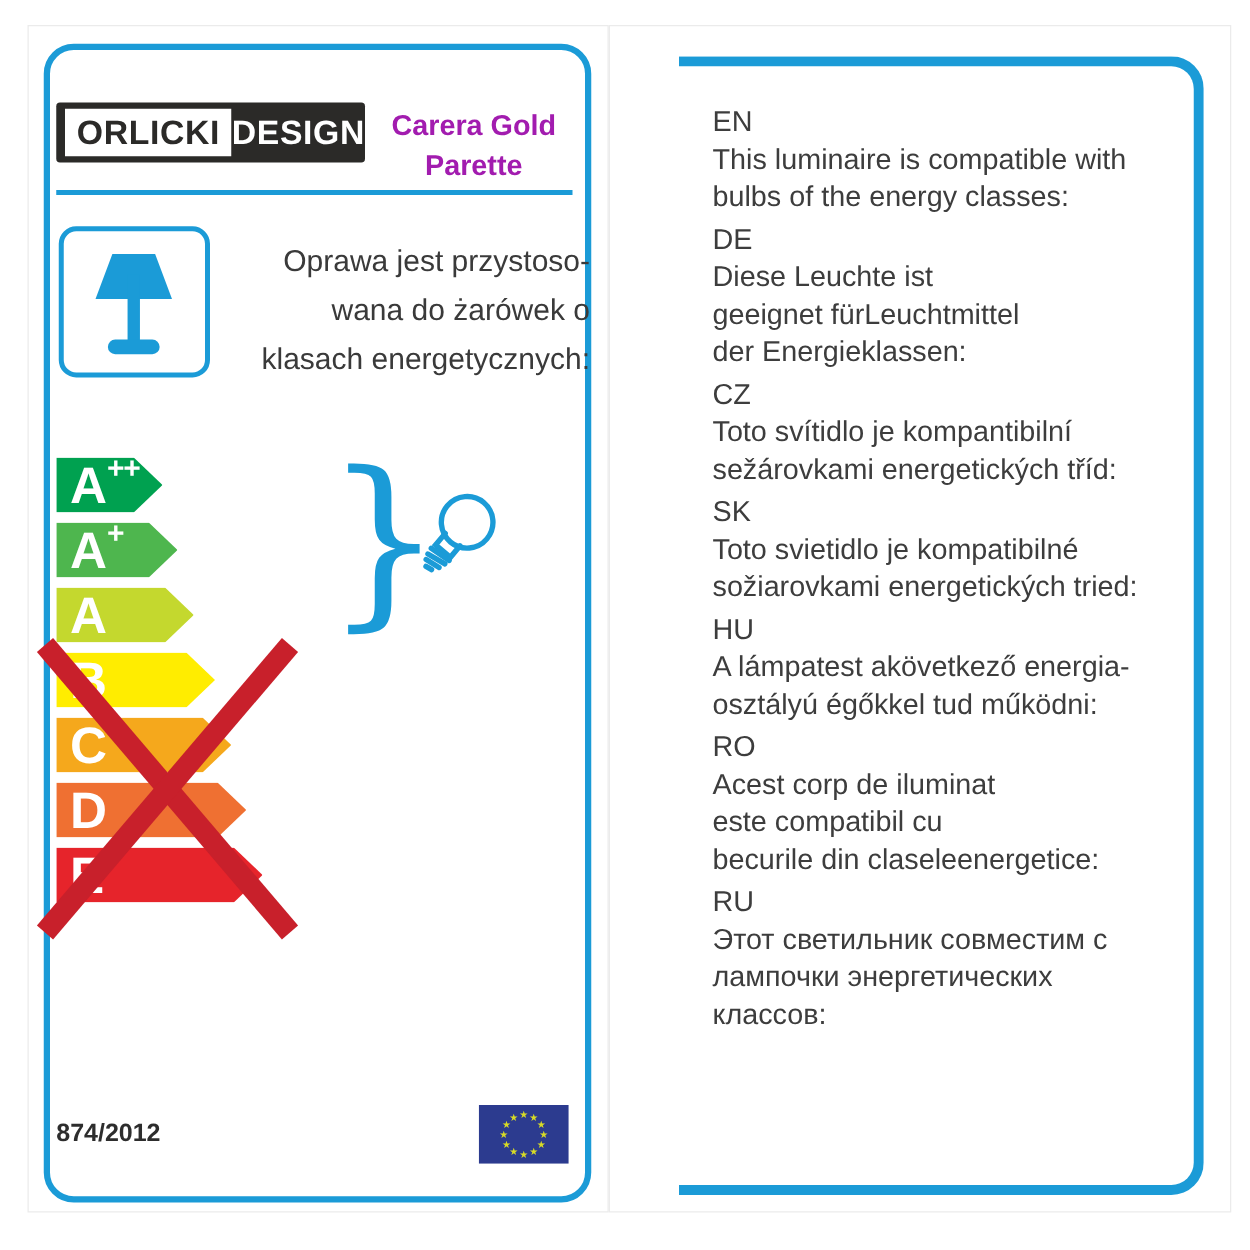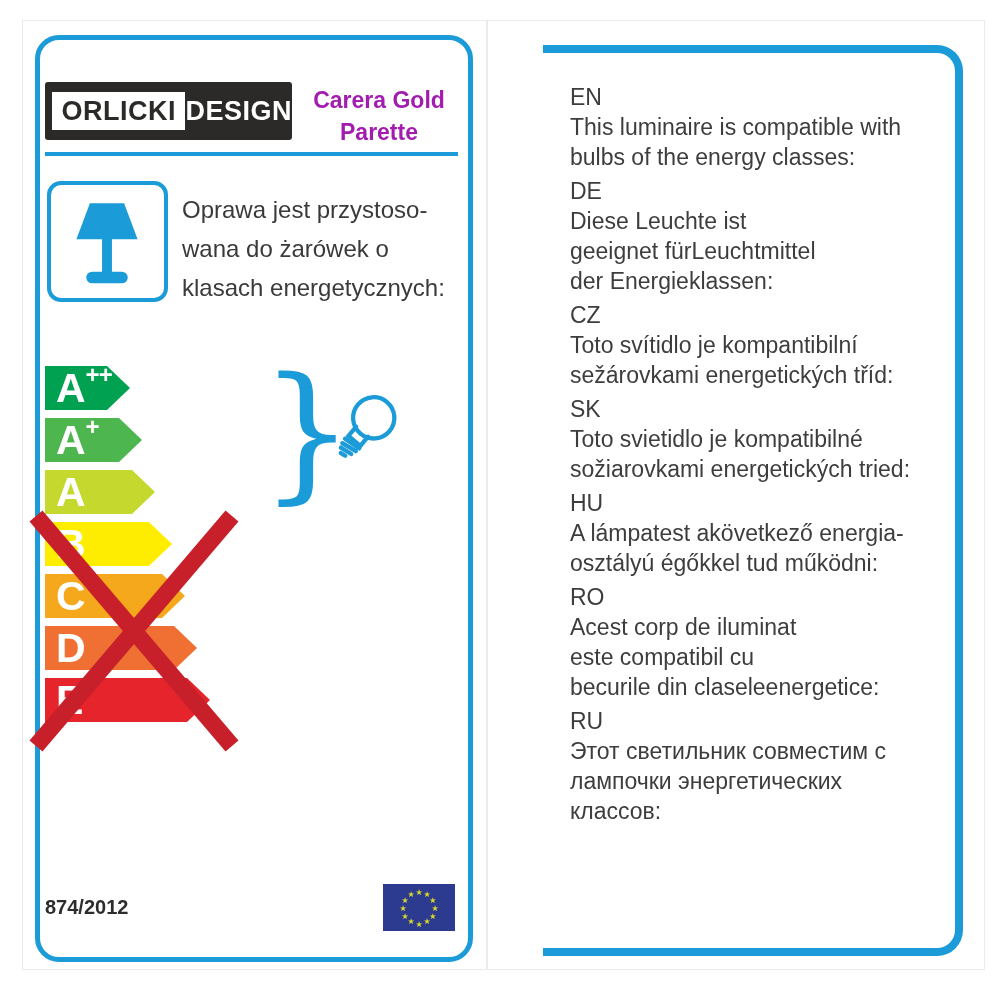--- a/index.html
+++ b/index.html
@@ -18,7 +18,7 @@
     border:5px solid #1B9BD7; border-radius:24px; background:#fff;
   }
   #logo {
-    position:absolute; left:45px; top:82px; width:247px; height:58px;
+    position:absolute; left:45px; top:82px; width:247px; height:48px;
     background:#2B2A28; border-radius:3px; display:flex; align-items:center;
   }
   #logo-left-box {

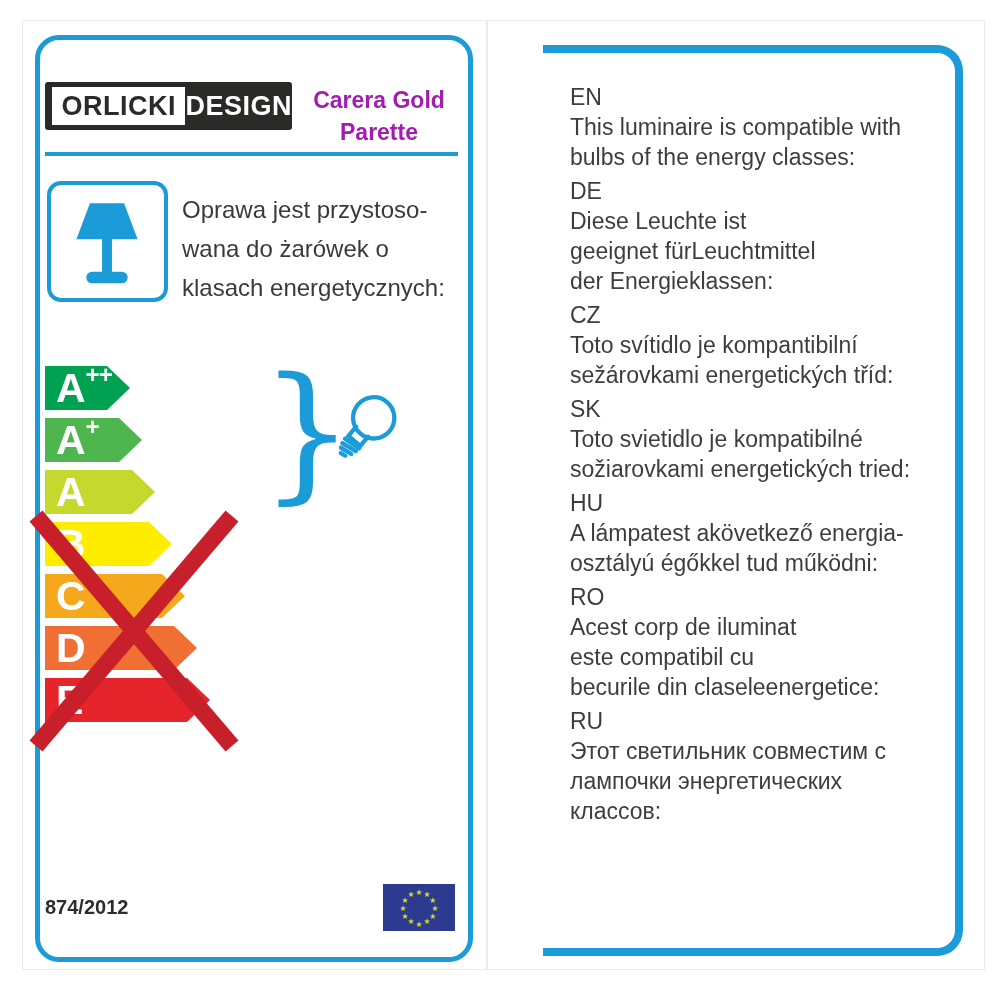--- a/index.html
+++ b/index.html
@@ -45,7 +45,7 @@
 
   #intro-pl {
     position:absolute; left:182px; top:190px; width:290px;
-    font-size:24px; line-height:39px; color:#3a3a3a;
+    font-size:24px; line-height:39px; color:#3a3a3a;text-align:right;
   }
 
   

